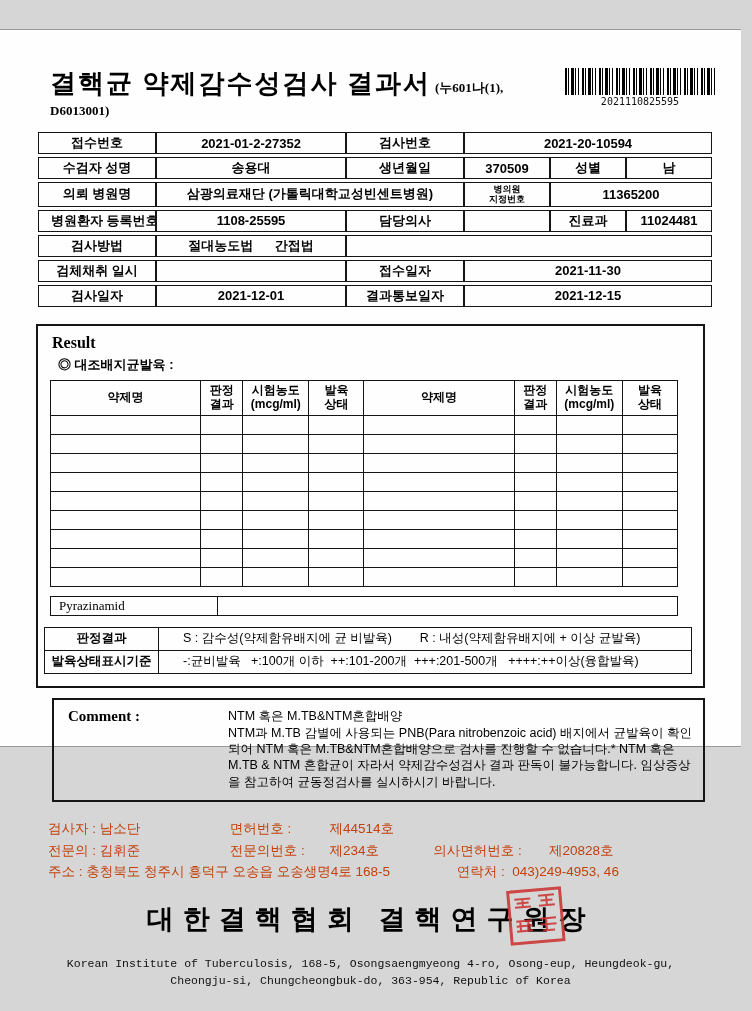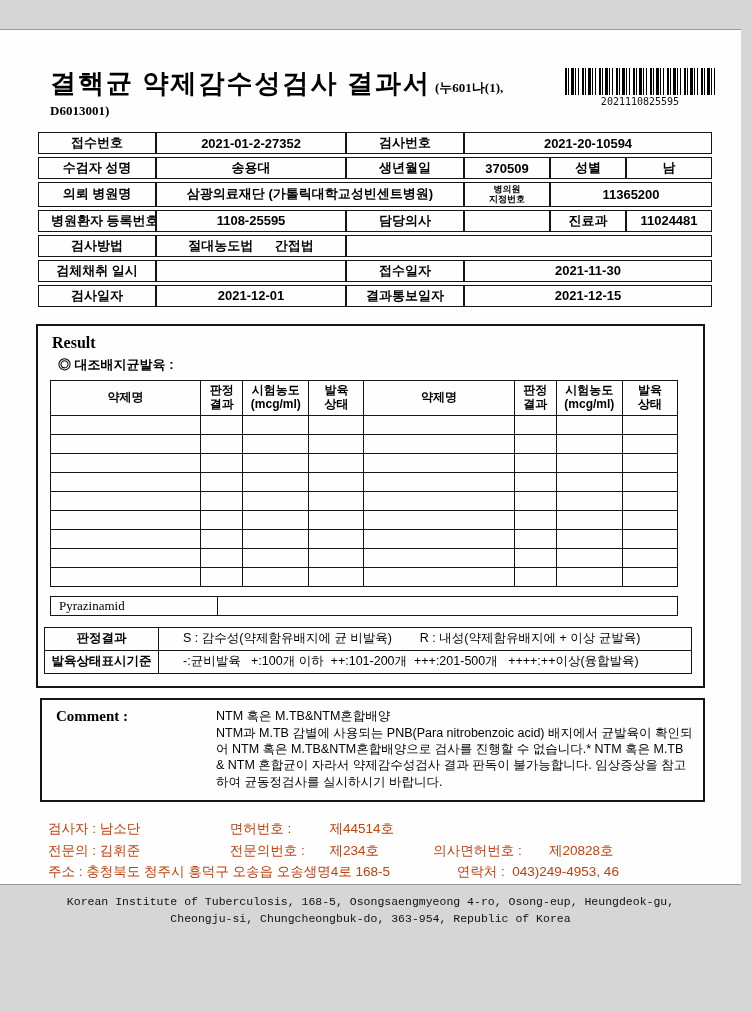--- a/index.html
+++ b/index.html
@@ -5,7 +5,7 @@
   html,body{margin:0;padding:0;}
   body{font-family:"Liberation Serif",serif;background:#cfcfcf;}
   .screen{position:relative;width:752px;height:1011px;background:#d6d6d6;overflow:hidden;}
-  .page{position:absolute;top:29px;left:0;width:741px;height:856px;background:#fefefe;border-top:1px solid #9a9a9a;border-bottom:1px solid #9a9a9a;box-sizing:border-box;}
+  .page{position:absolute;top:29px;left:0;width:741px;height:718px;background:#fefefe;border-top:1px solid #9a9a9a;border-bottom:1px solid #9a9a9a;box-sizing:border-box;}
 
   
   .title-row{display:flex;justify-content:space-between;align-items:flex-start;margin:36px 26px 0 50px;}

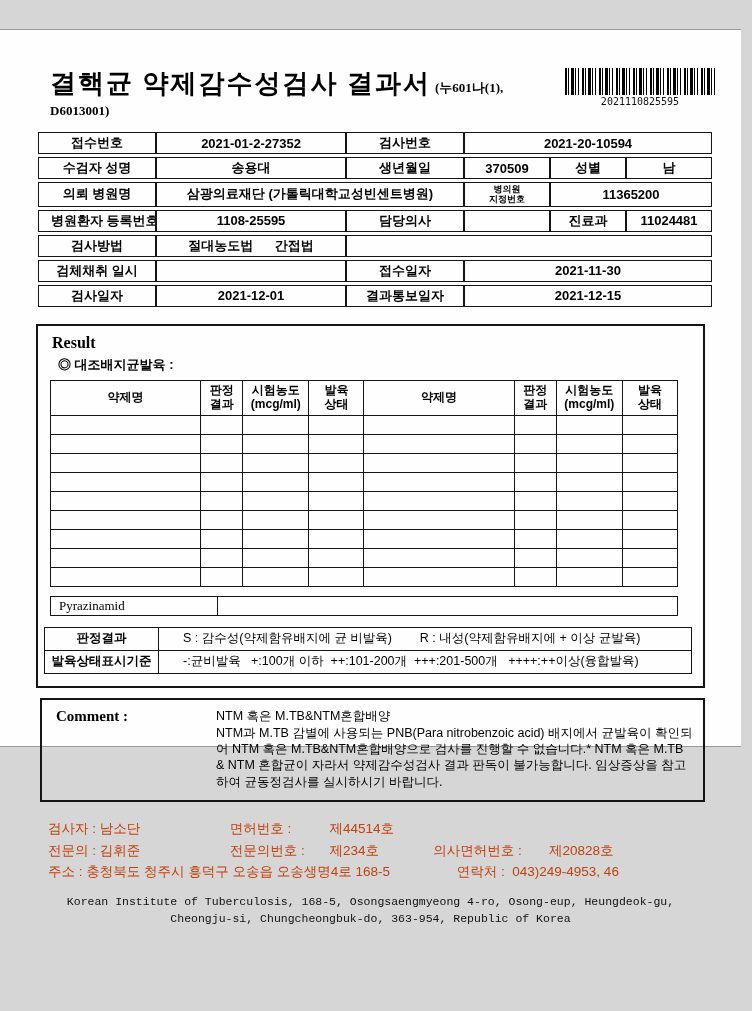--- a/index.html
+++ b/index.html
@@ -41,7 +41,7 @@
   .j-val{font-size:12.5px;padding:2px 24px;white-space:pre-wrap;}
 
   
-  .comment-box{margin:10px 36px 0 40px;border:2px solid #151515;padding:8px 10px 10px 14px;display:flex;}
+  .comment-box{margin:10px 36px 0 52px;border:2px solid #151515;padding:8px 10px 10px 14px;display:flex;}
   .comment-label{width:160px;font-weight:bold;font-size:15px;flex:none;}
   .comment-text{flex:1;font-size:12.5px;line-height:1.3;font-family:"Liberation Sans",sans-serif;}
   .comment-text .body{margin-top:1px;}

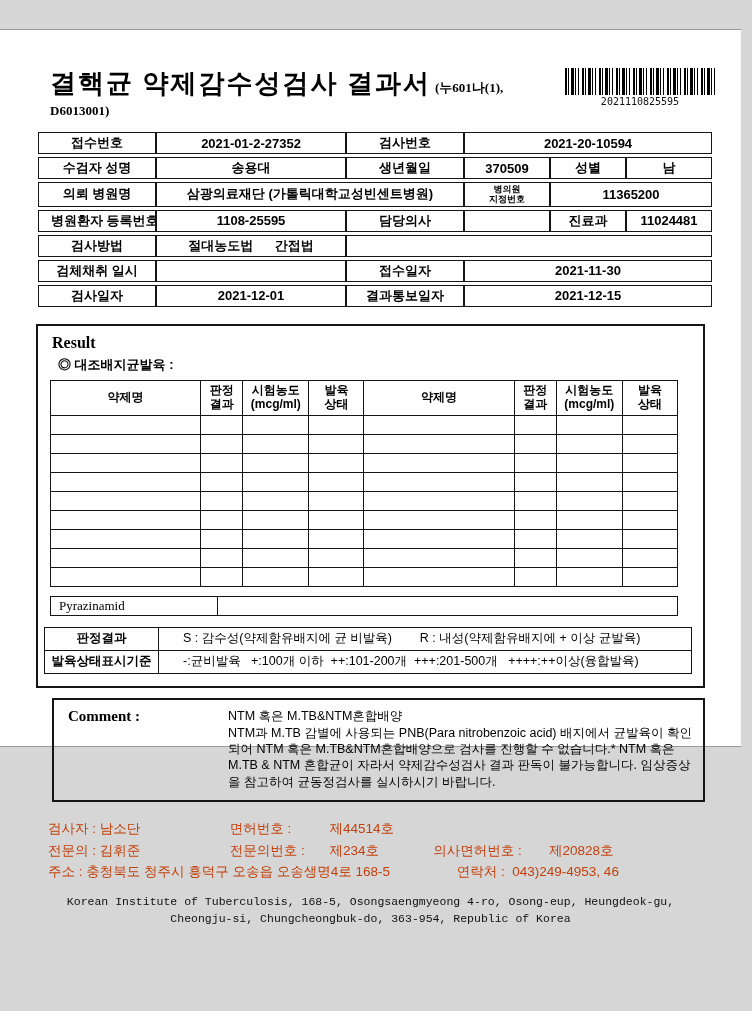--- a/index.html
+++ b/index.html
@@ -309,6 +309,20 @@
       </div>
     </div>
 
+    <div class="org-row">
+      <span class="org-title">대한결핵협회 결핵연구원장</span>
+      <span class="seal">
+        <svg width="56" height="56" viewBox="0 0 56 56">
+          <rect x="2" y="2" width="52" height="52" fill="none" stroke="#cc3434" stroke-width="3"></rect>
+          <g stroke="#cc3434" stroke-width="2" fill="none">
+            <path d="M8 10 h16 M10 14 h12 M8 18 h16 M16 10 v9"></path>
+            <path d="M32 8 h16 M34 13 h12 M32 18 h16 M40 8 v11"></path>
+            <path d="M8 32 h16 M8 37 h16 M8 42 h16 M12 32 v11 M20 32 v11"></path>
+            <path d="M32 31 h16 M38 31 v13 M32 37 h16 M34 43 h12"></path>
+          </g>
+        </svg>
+      </span>
+    </div>
 
     <div class="eng-address">
       <div>Korean Institute of Tuberculosis, 168-5, Osongsaengmyeong 4-ro, Osong-eup, Heungdeok-gu,</div>

